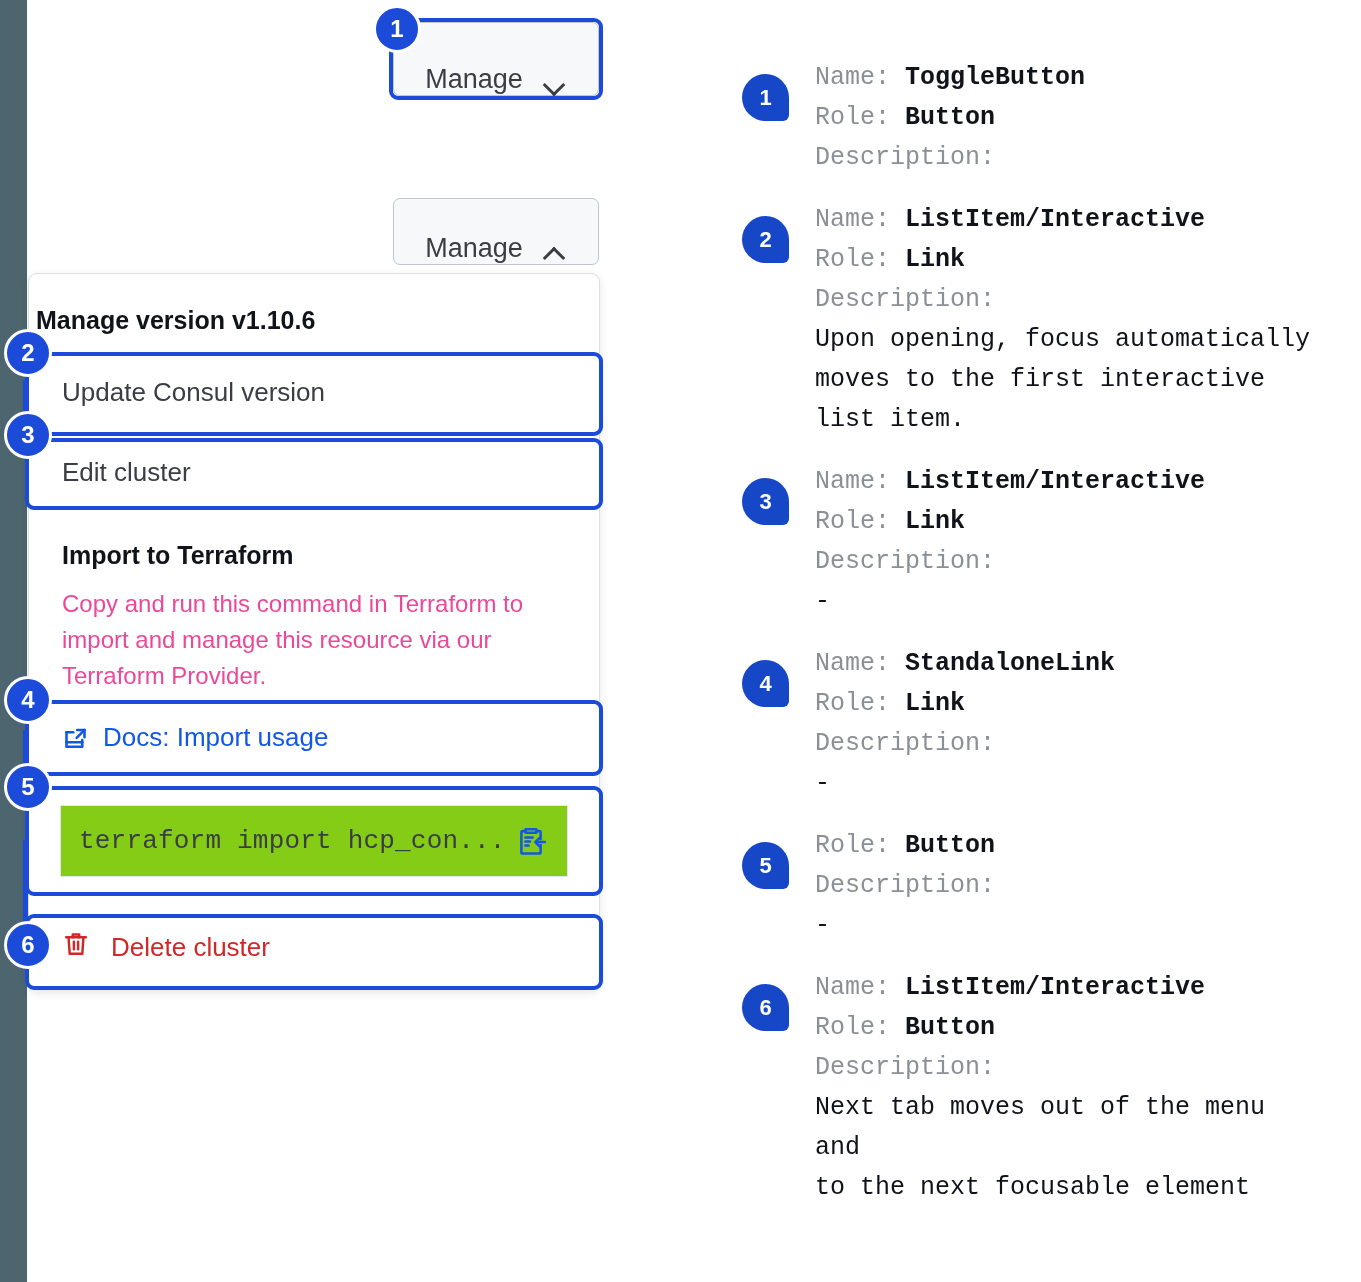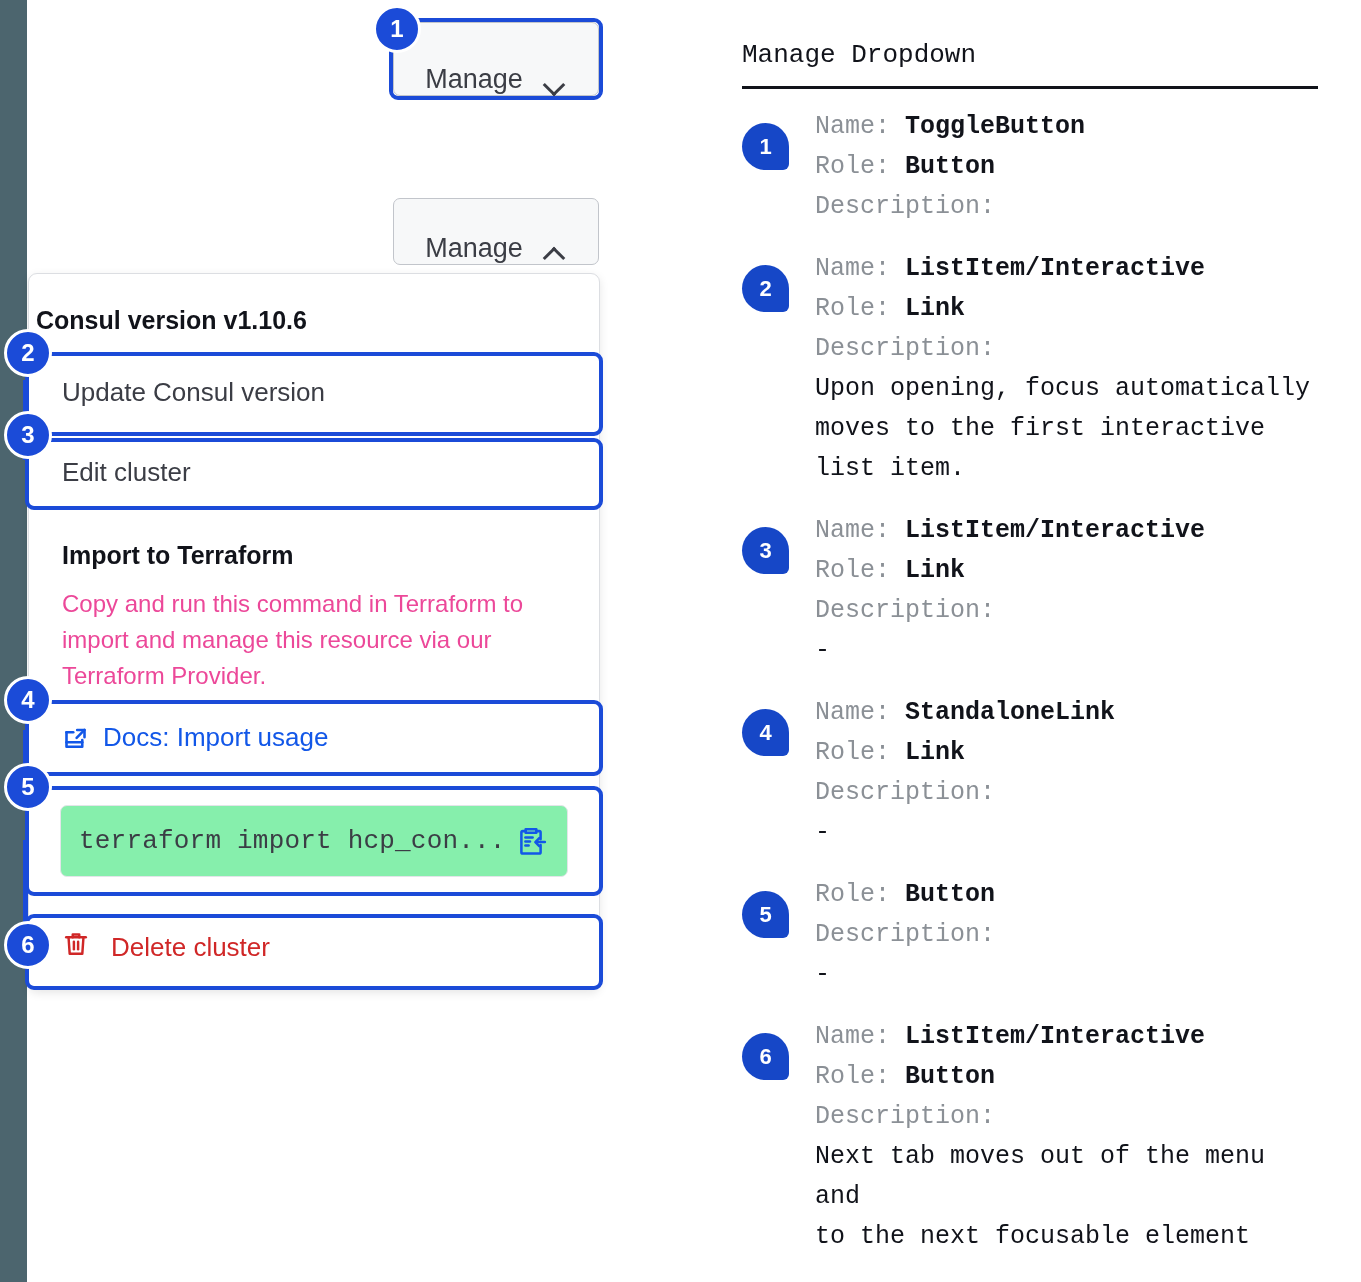--- a/index.html
+++ b/index.html
@@ -192,7 +192,6 @@
 <div class="badge-c" id="bd6">6</div>
 
 <div class="ref">
-  <div class="ref-title">Manage Dropdown</div>
   <div class="ref-list" id="ref-list">
       <div class="ref-row">
         <div class="pin">1</div>

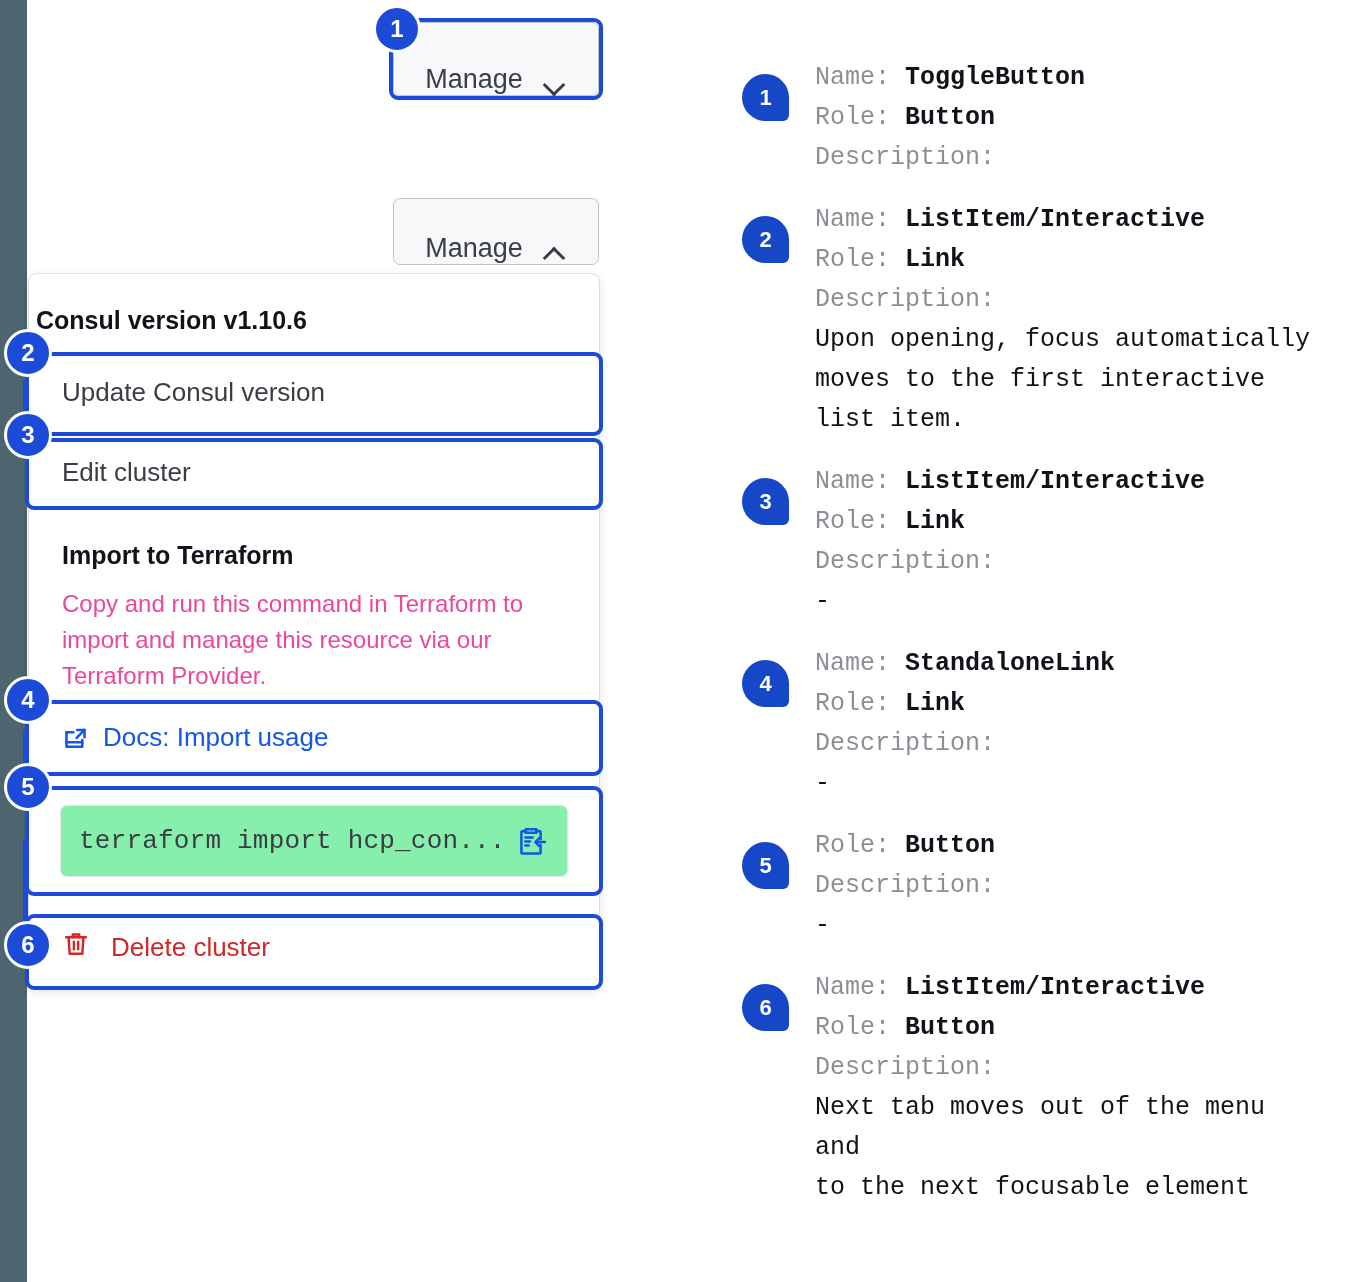--- a/index.html
+++ b/index.html
@@ -123,7 +123,7 @@
 
 <div class="panel"></div>
 
-<div class="panel-head">Consul version v1.10.6</div>
+<div class="panel-head">Manage version v1.10.6</div>
 
 <div class="item-label" id="lbl-update">Update Consul version</div>
 <div class="item-label" id="lbl-edit">Edit cluster</div>

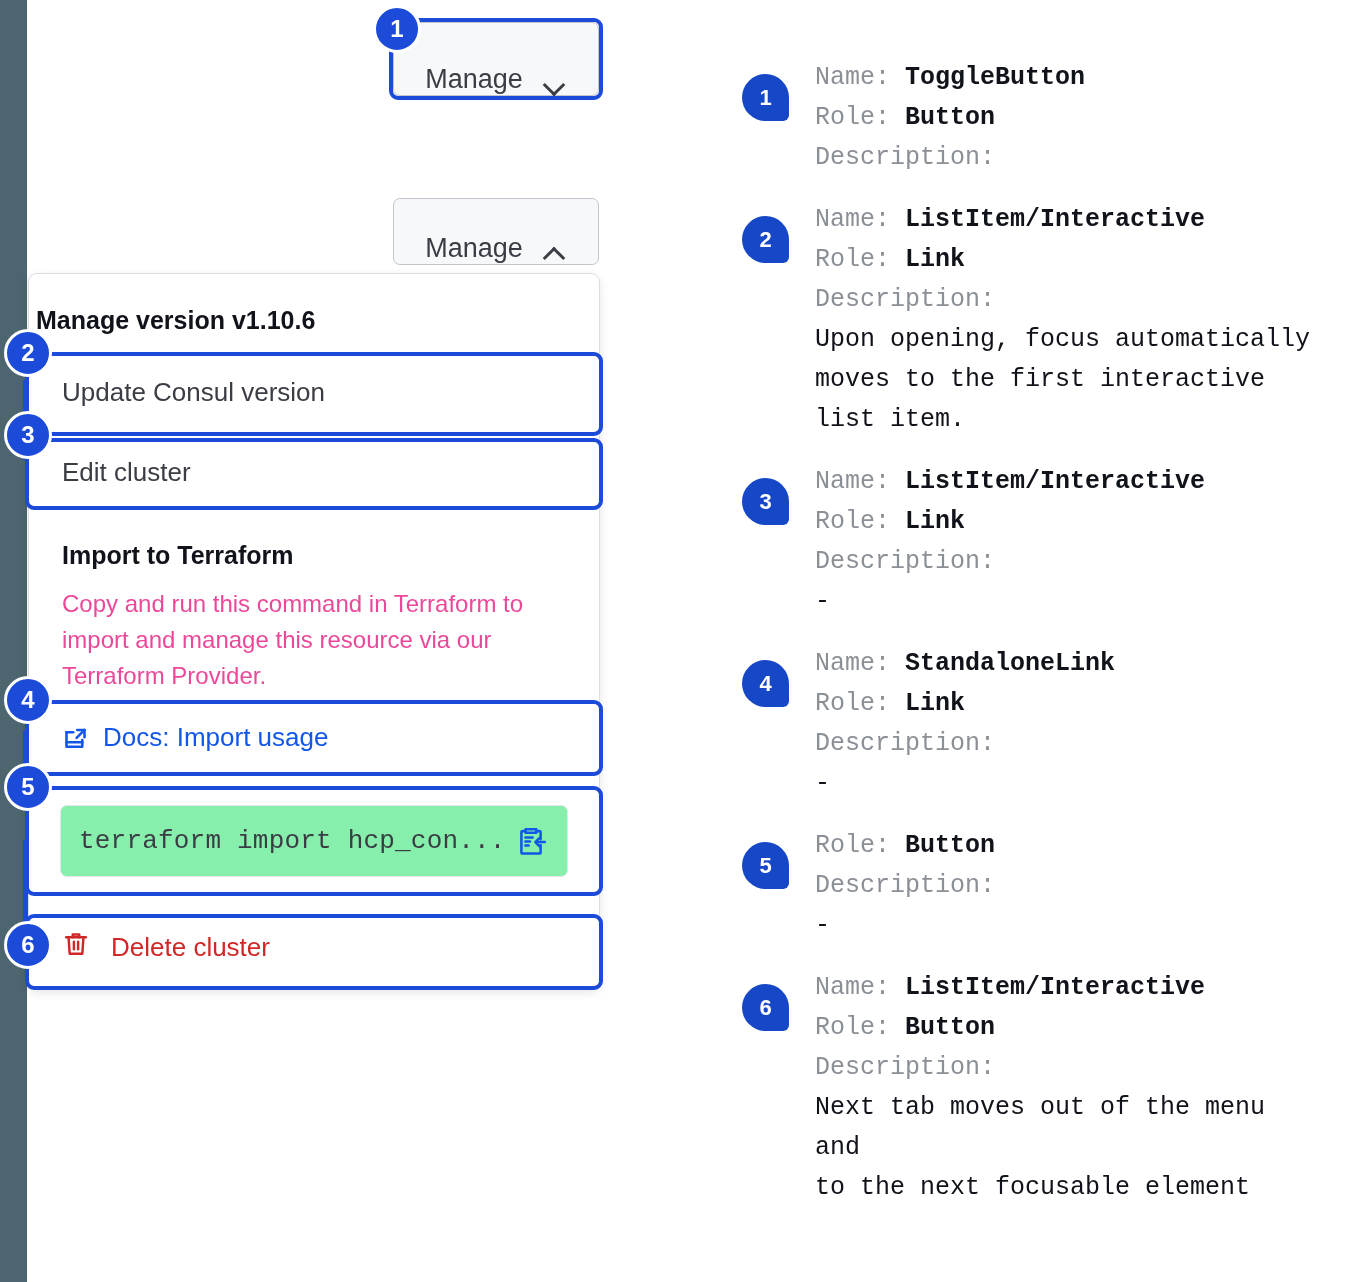--- a/index.html
+++ b/index.html
@@ -50,7 +50,7 @@
 
   .code-box{
     position:absolute;left:60px;top:805px;width:508px;height:72px;box-sizing:border-box;
-    background:#86efac;border:1px solid #e3e5e9;border-radius:7px;
+    background:#84cc16;border:1px solid #e3e5e9;border-radius:1px;
     display:flex;align-items:center;justify-content:space-between;padding:0 18px;
   }
   .code-box .code{font-family:"Liberation Mono",monospace;font-size:26px;color:#3b3d45;letter-spacing:.2px;}

